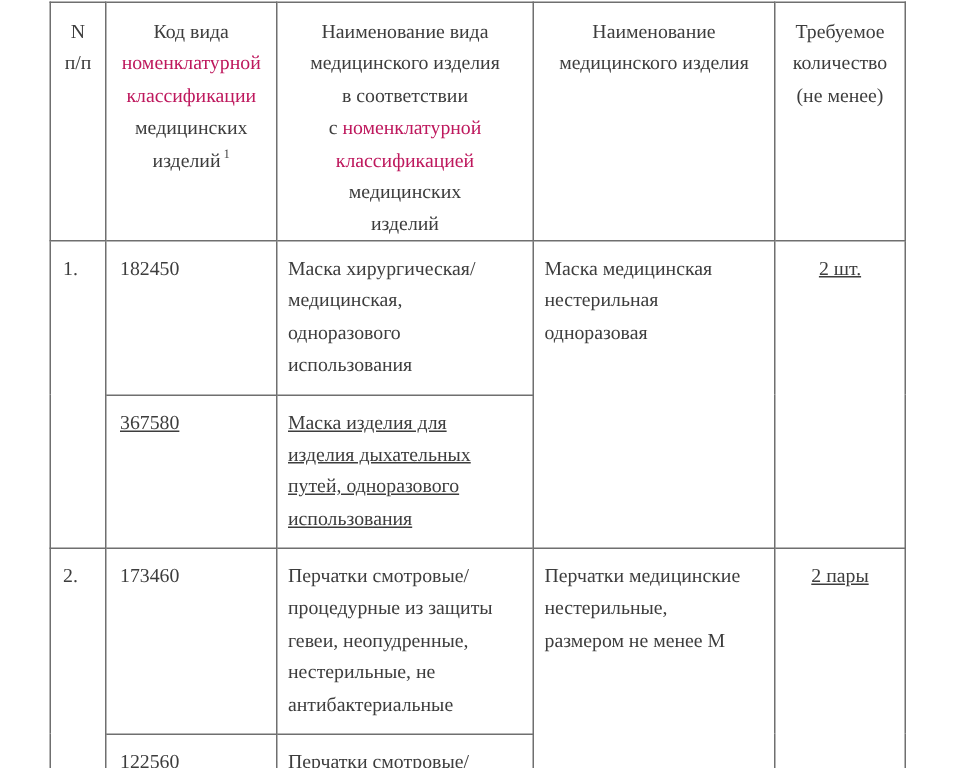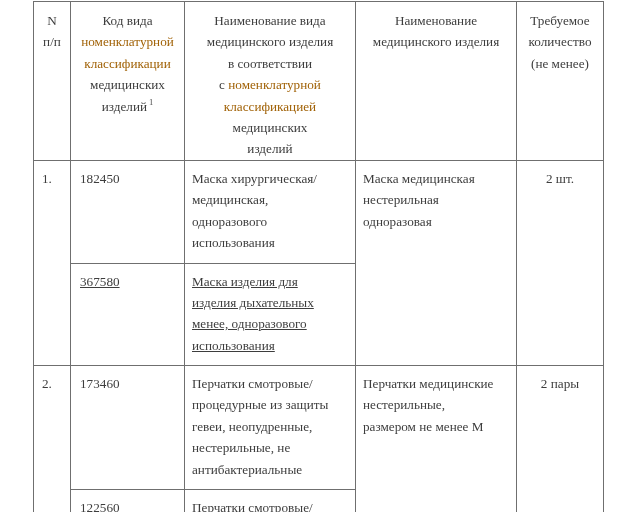--- a/index.html
+++ b/index.html
@@ -59,7 +59,7 @@
   }
   .head-pad .ln { display: block; white-space: nowrap; }
   .link {
-    color: #a16207;
+    color: #be185d;
   }
   sup.fn {
     font-size: 8.5px;

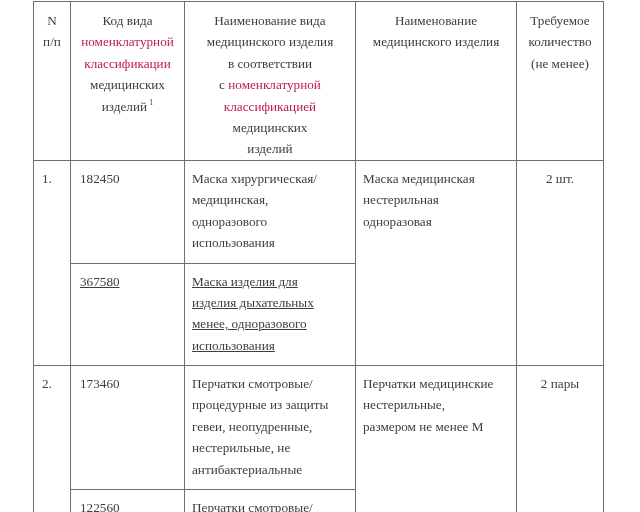--- a/index.html
+++ b/index.html
@@ -85,7 +85,7 @@
   td.qty-cell {
     text-align: center;
   }
-  td.qty-cell .cell-pad { padding-left: 4px; padding-right: 4px; }
+  td.qty-cell .cell-pad { padding-left: 4px; padding-right: 4px; text-decoration: underline; }
 
   tr.r1a td { height: 83px; }
   tr.r1b td { height: 87px; text-decoration: underline; }

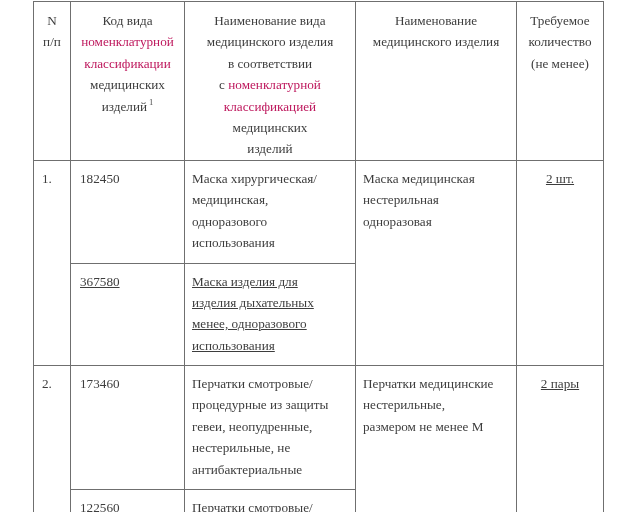--- a/index.html
+++ b/index.html
@@ -201,7 +201,7 @@
           <div class="cell-pad">
             <span class="ln">Маска изделия для</span>
             <span class="ln">изделия дыхательных</span>
-            <span class="ln">менее, одноразового</span>
+            <span class="ln">путей, одноразового</span>
             <span class="ln">использования</span>
           </div>
         </td>

